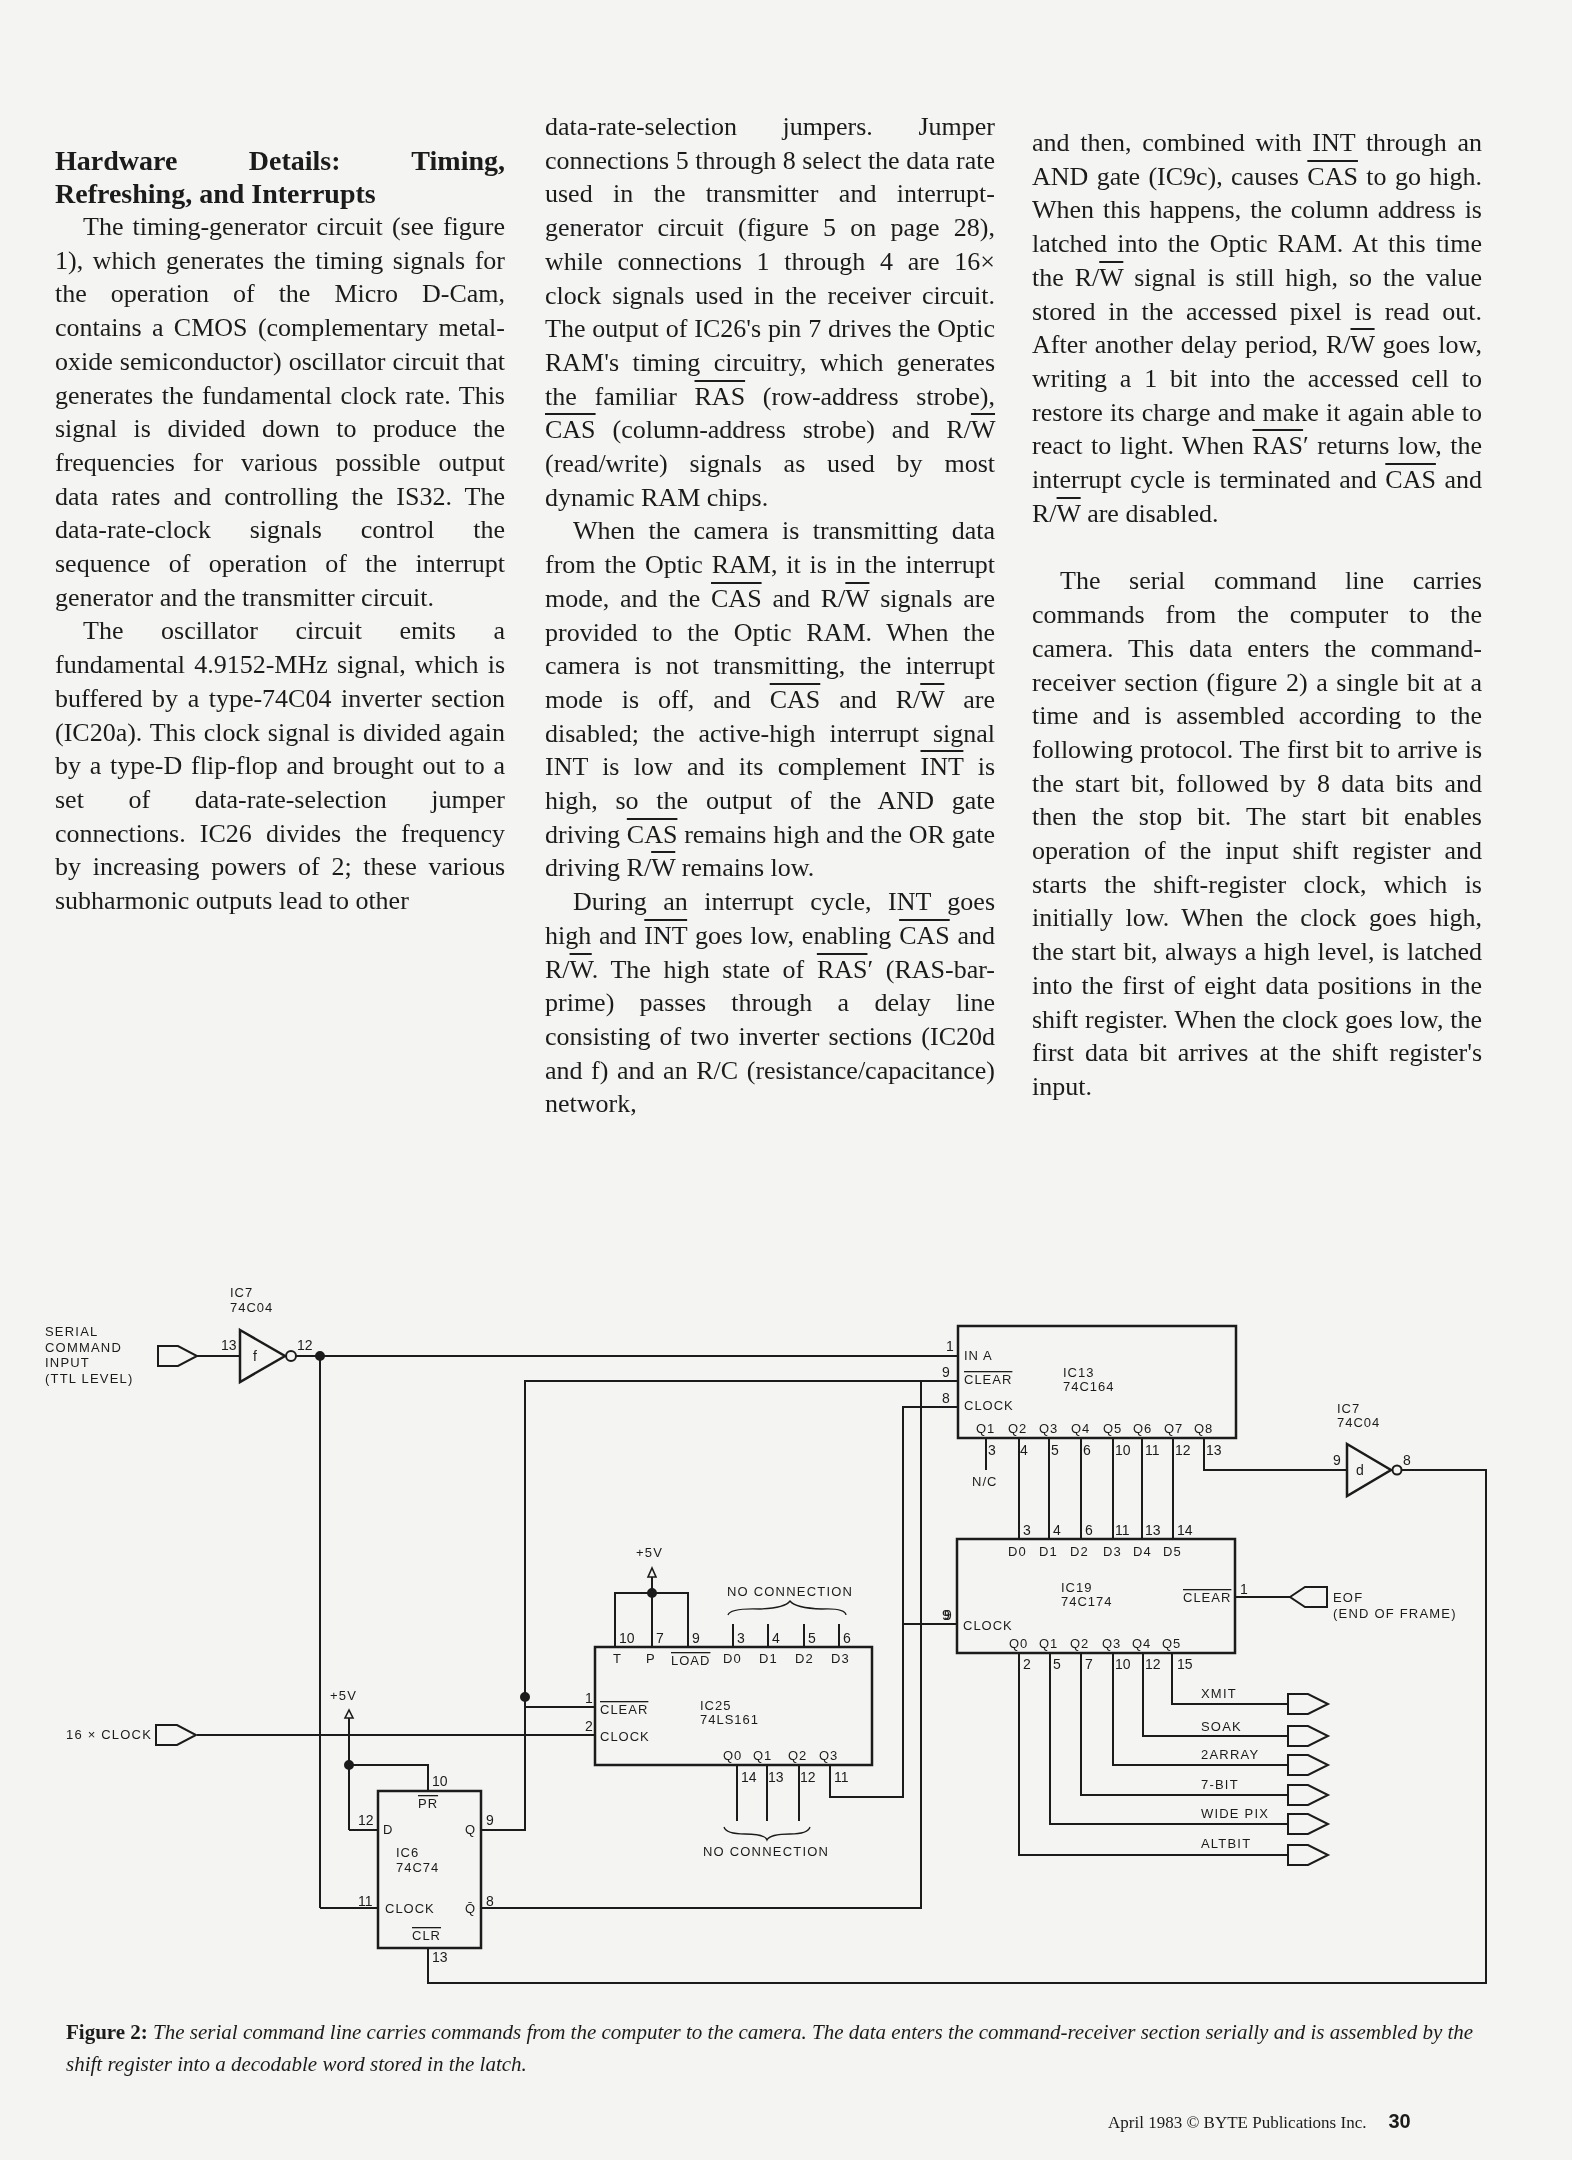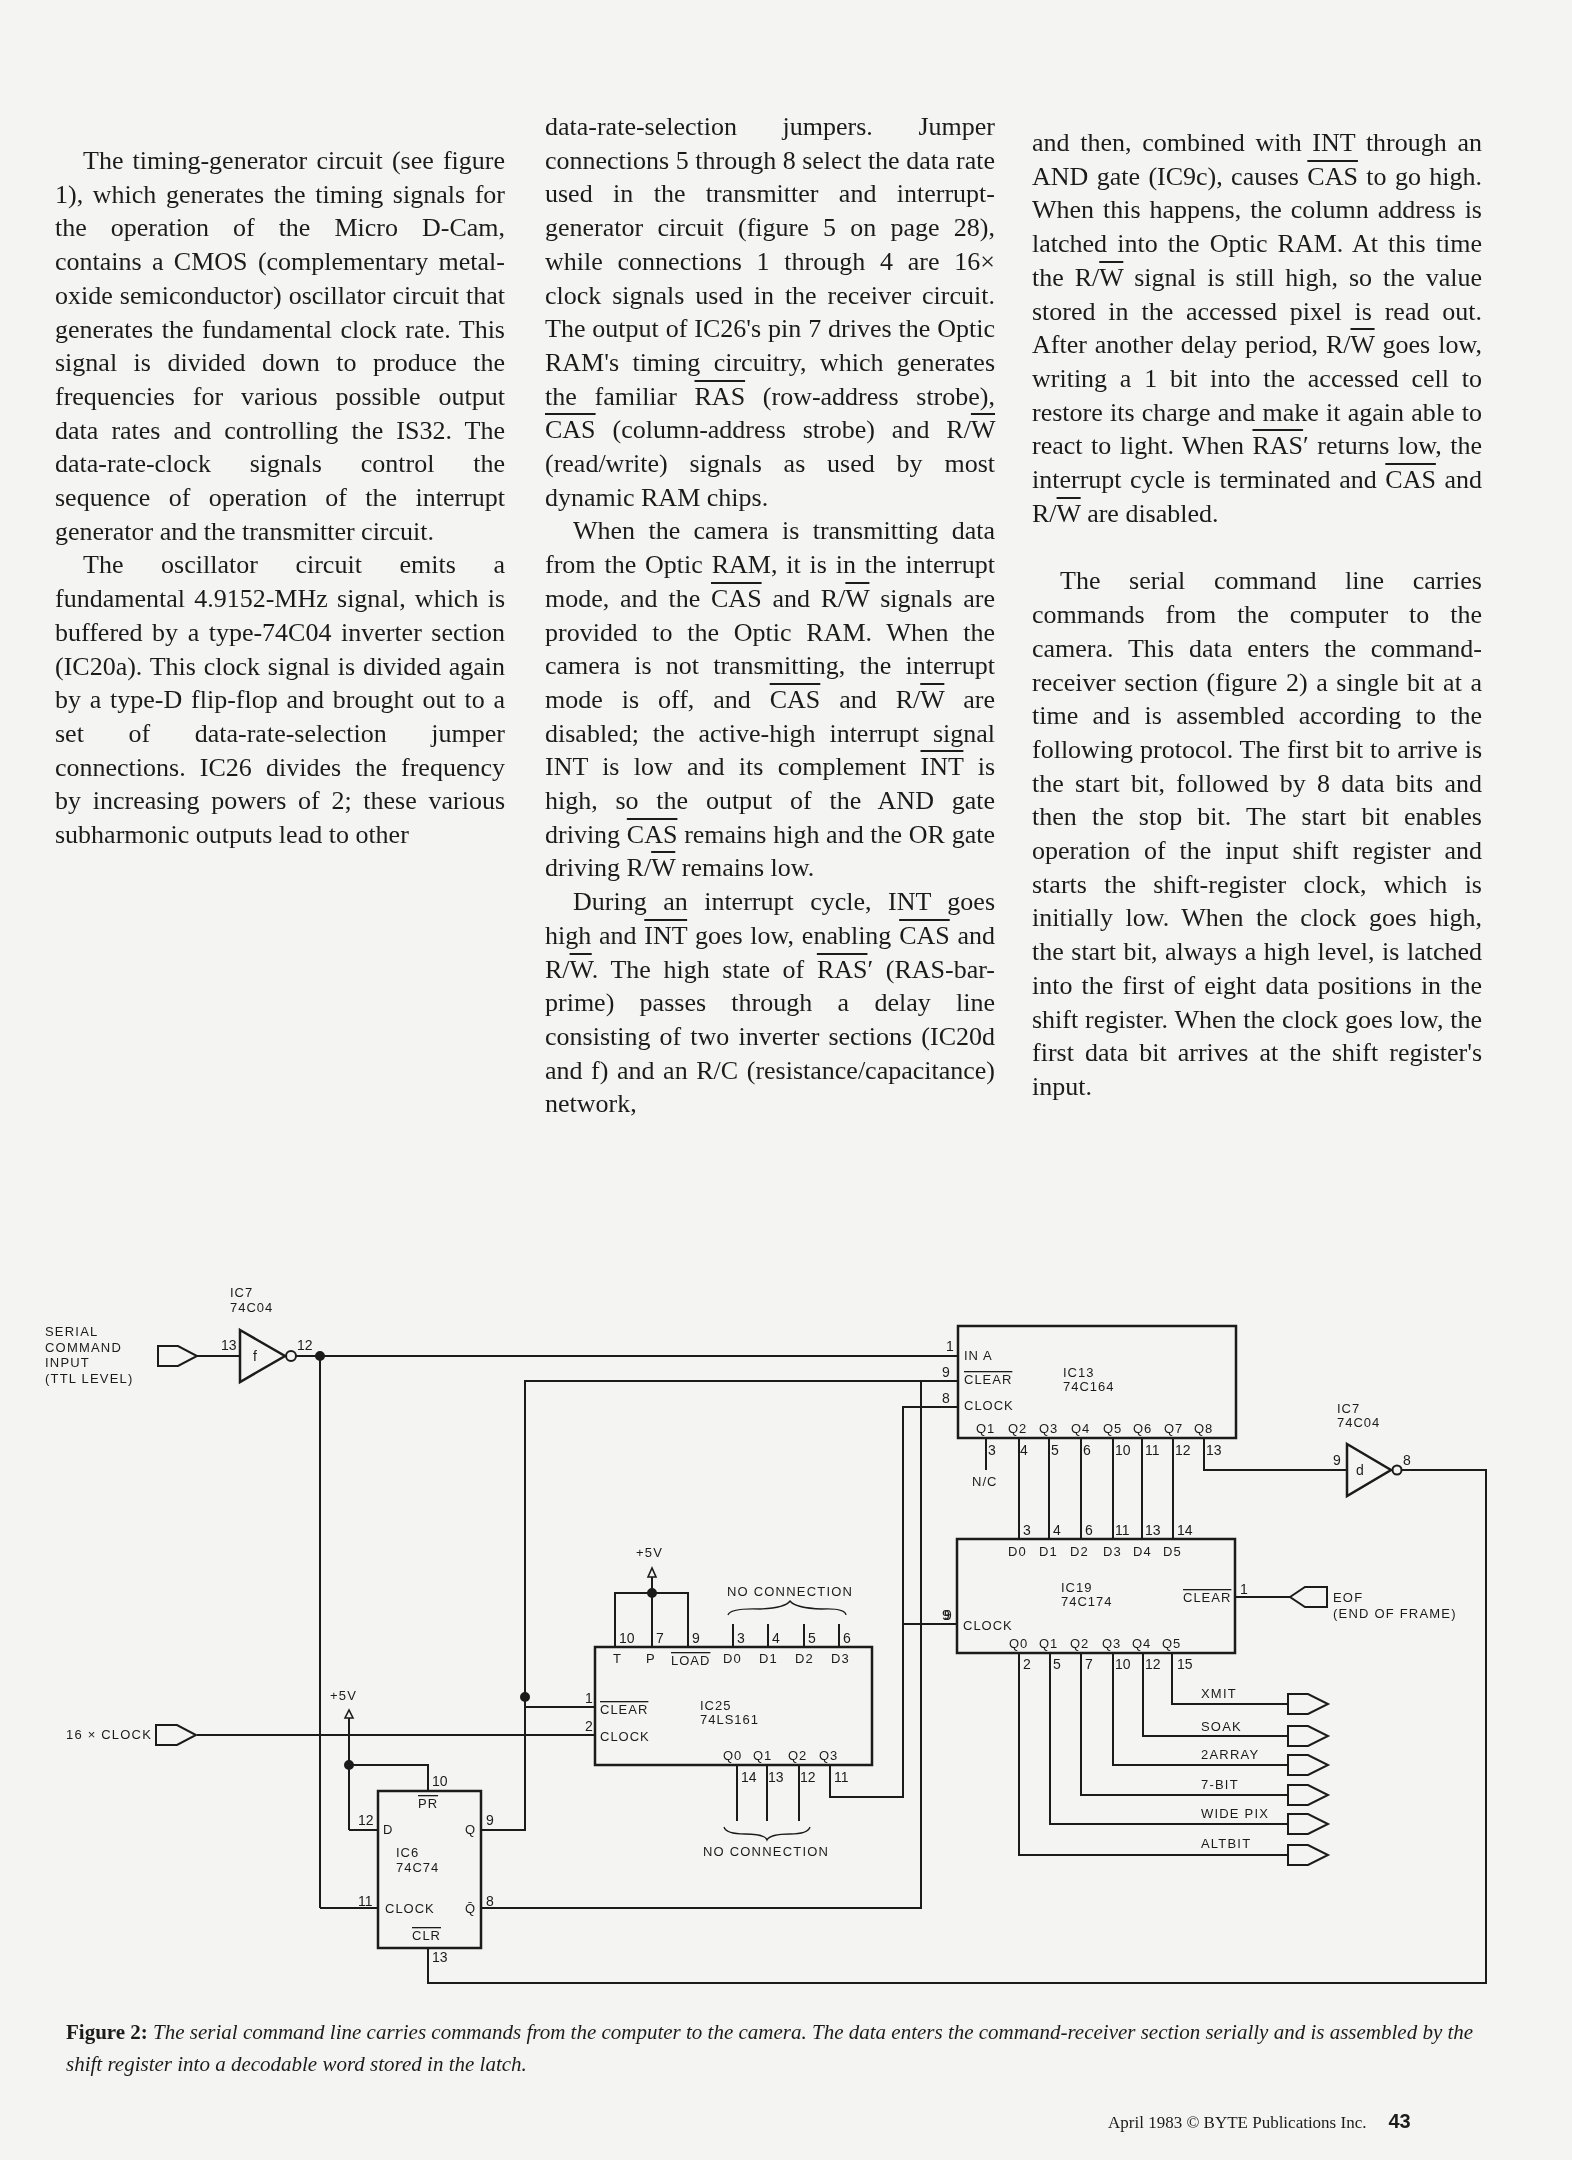--- a/index.html
+++ b/index.html
@@ -41,6 +41,7 @@
 
 <div class="col" id="col1">
   <div class="gap"></div>
+  <h2>Hardware Details: Timing, Refreshing, and Interrupts</h2>
   <p class="ind">The timing-generator circuit (see figure 1), which generates the timing signals for the operation of the Micro D-Cam, contains a CMOS (complementary metal-oxide semiconductor) oscillator circuit that generates the fundamental clock rate. This signal is divided down to produce the frequencies for various possible output data rates and controlling the IS32. The data-rate-clock signals control the sequence of operation of the interrupt generator and the transmitter circuit.</p>
   <p class="ind">The oscillator circuit emits a fundamental 4.9152-MHz signal, which is buffered by a type-74C04 inverter section (IC20a). This clock signal is divided again by a type-D flip-flop and brought out to a set of data-rate-selection jumper connections. IC26 divides the frequency by increasing powers of 2; these various subharmonic outputs lead to other</p>
 </div>

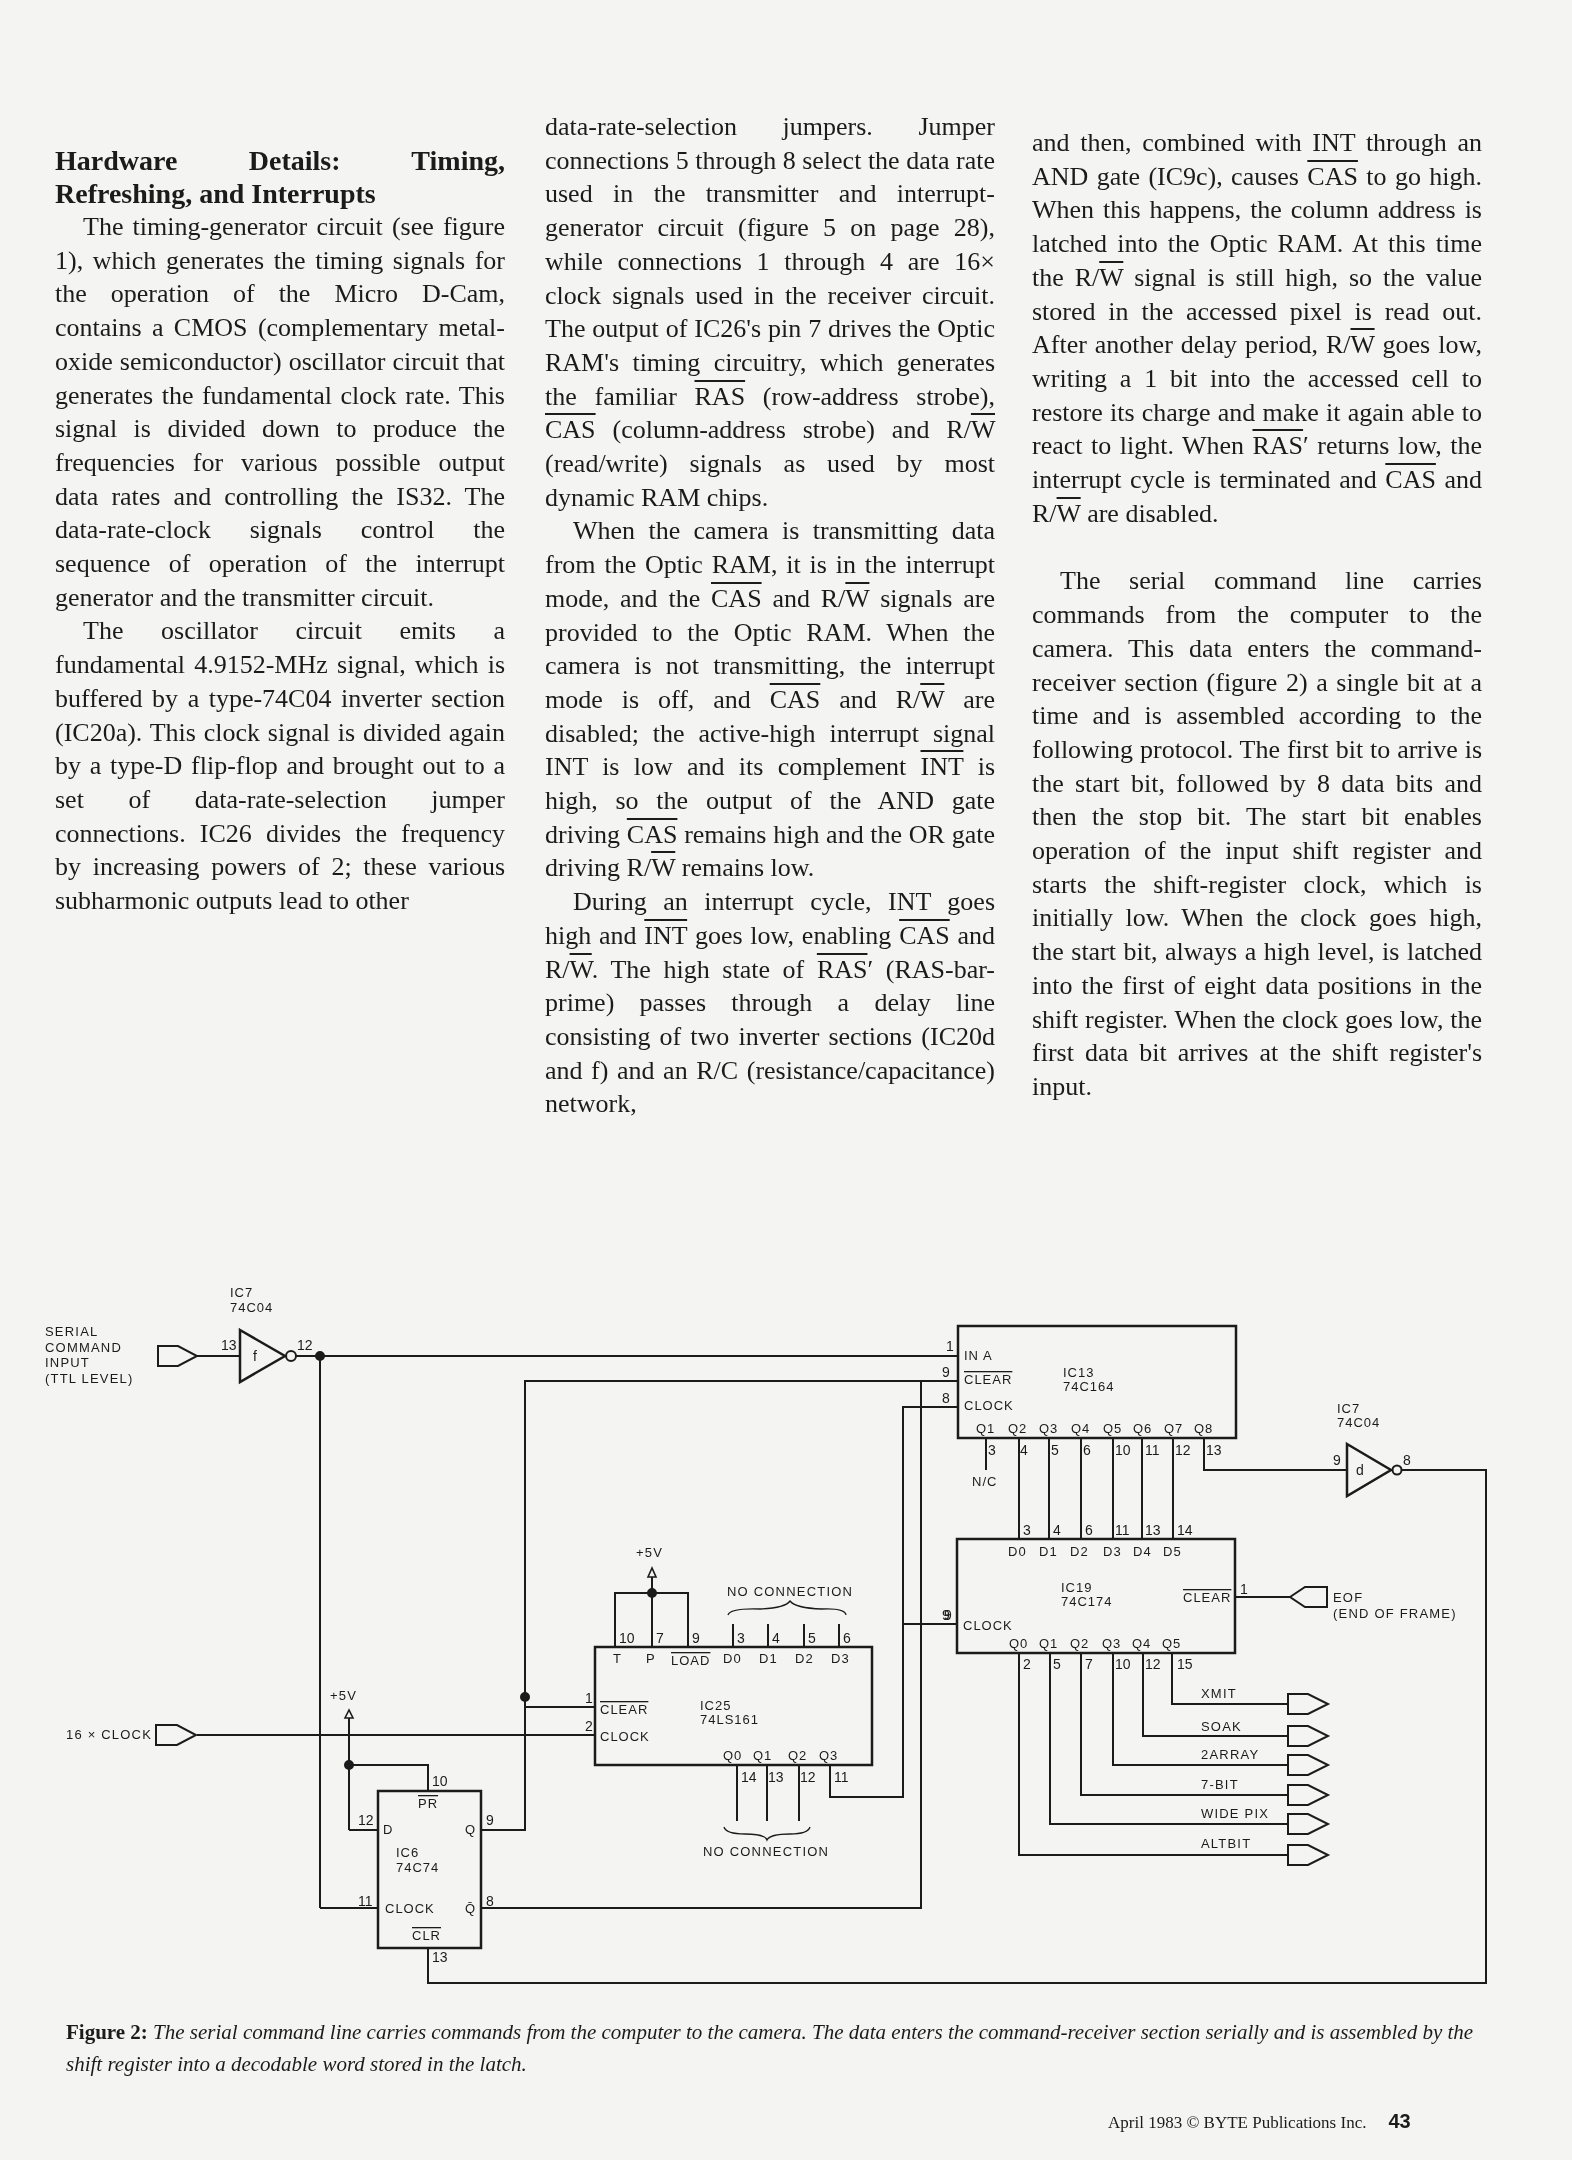--- a/index.html
+++ b/index.html
@@ -286,7 +286,7 @@
 </div>
 
 <div id="footer">
-  <span>April 1983 © BYTE Publications Inc.</span><span class="pg">43</span>
+  <span>April 1983 © BYTE Publications Inc.</span><span class="pg">30</span>
 </div>
 
 </body></html>

